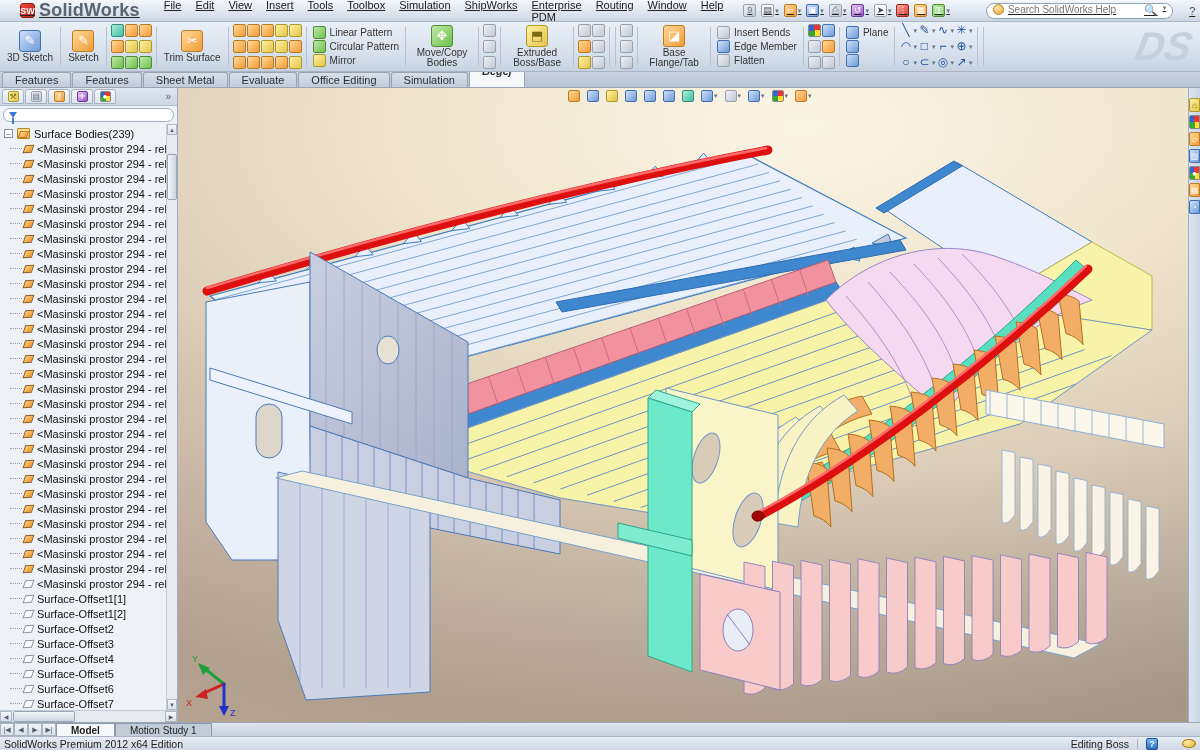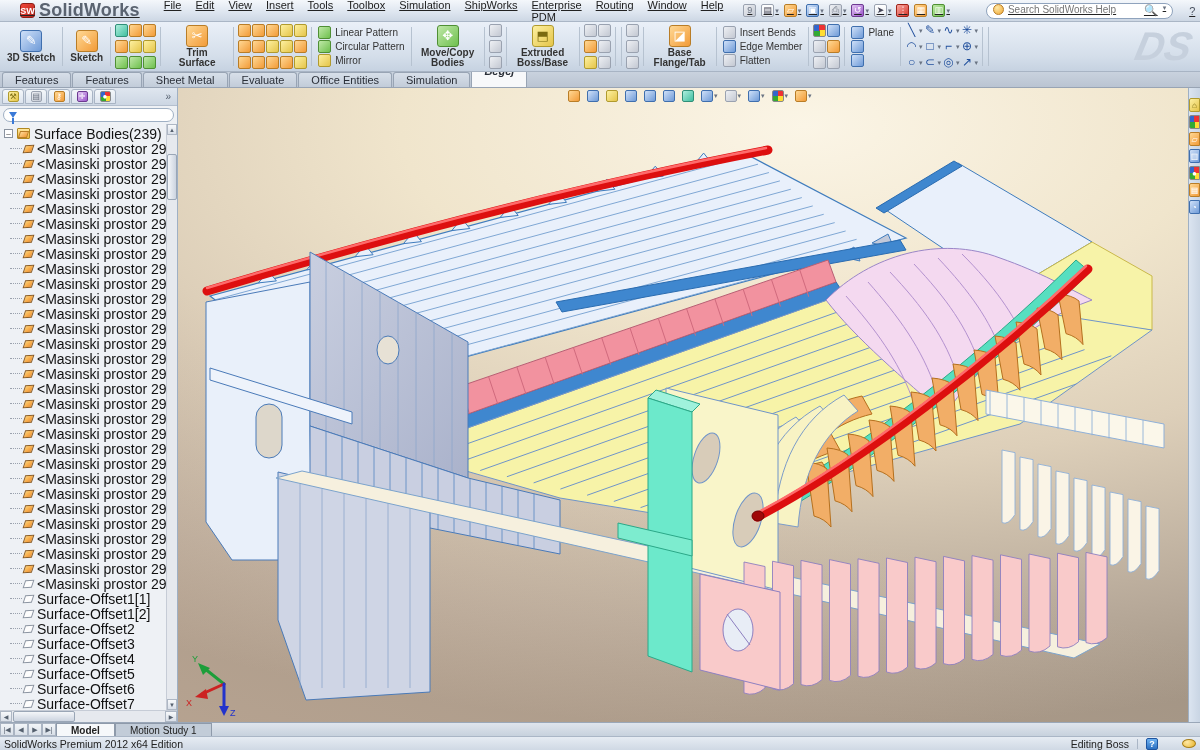--- a/index.html
+++ b/index.html
@@ -49,7 +49,7 @@
   .tb-large { display:flex; flex-direction:column; align-items:center; justify-content:center; gap:1px;
     padding:1px 3px; border-radius:3px; max-width:64px; text-align:center; }
   .tb-large .big { width:22px; height:22px; border-radius:3px; font-size:13px; line-height:20px; }
-  .tb-large .lbl { font-size:10px; line-height:1.05; color:#333;font-weight:bold; }
+  .tb-large .lbl { font-size:10px; line-height:1.05; color:#333; }
   .tb-stack { display:flex; flex-direction:column; justify-content:space-between; padding:2px 2px; }
   .tb-stack .row { display:flex; align-items:center; gap:4px; height:14px; }
   .tb-stack .row .lbl { font-size:10px; color:#333; white-space:nowrap; }

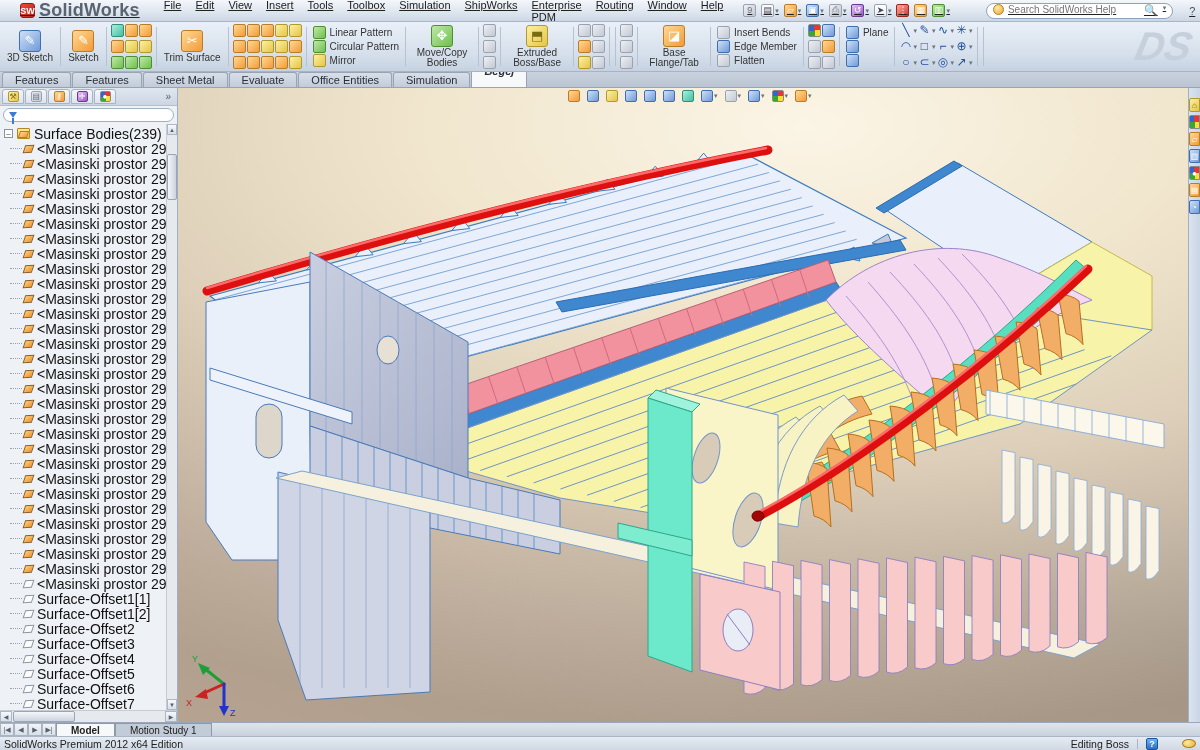--- a/index.html
+++ b/index.html
@@ -496,7 +496,7 @@
     <div class="cmtab">Features</div>
     <div class="cmtab">Sheet Metal</div>
     <div class="cmtab">Evaluate</div>
-    <div class="cmtab">Office Entities</div>
+    <div class="cmtab">Office Editing</div>
     <div class="cmtab">Simulation</div>
     <div class="cmtab active">Begej</div>
   </div>

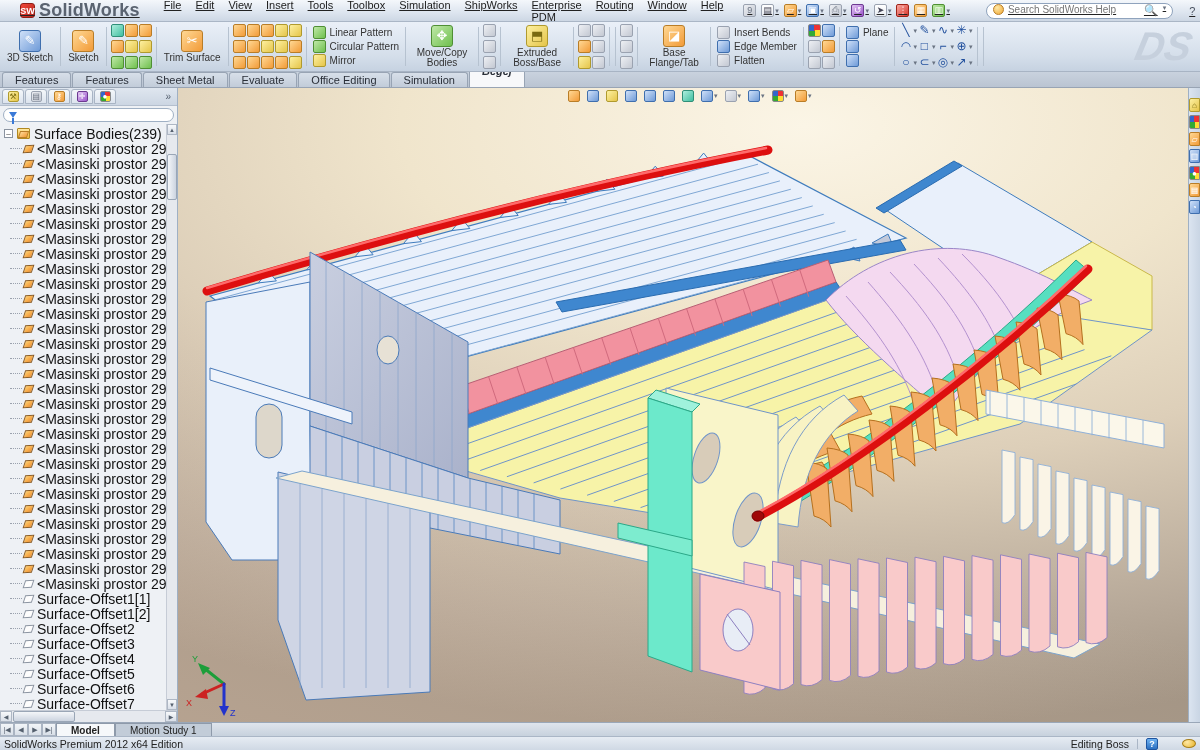--- a/index.html
+++ b/index.html
@@ -81,7 +81,7 @@
   .funnel::after { content:""; position:absolute; left:-1px; top:0; width:2px; height:6px; background:#3a7ad8; }
   #tree { flex:1; overflow:hidden; position:relative; background:#eef1f5; padding-top:2px; }
   .trow { height:15px; display:flex; align-items:center; gap:4px; padding-left:24px; white-space:nowrap; position:relative; }
-  .trow .txt { font-size:14px; color:#111; overflow:hidden; }
+  .trow .txt { font-size:11px; color:#111; overflow:hidden; }
   .trow::before { content:""; position:absolute; left:10px; top:7px; width:12px; border-top:1px dotted #9aa2ae; }
   .trow.root { padding-left:4px; }
   .trow.root::before { display:none; }

